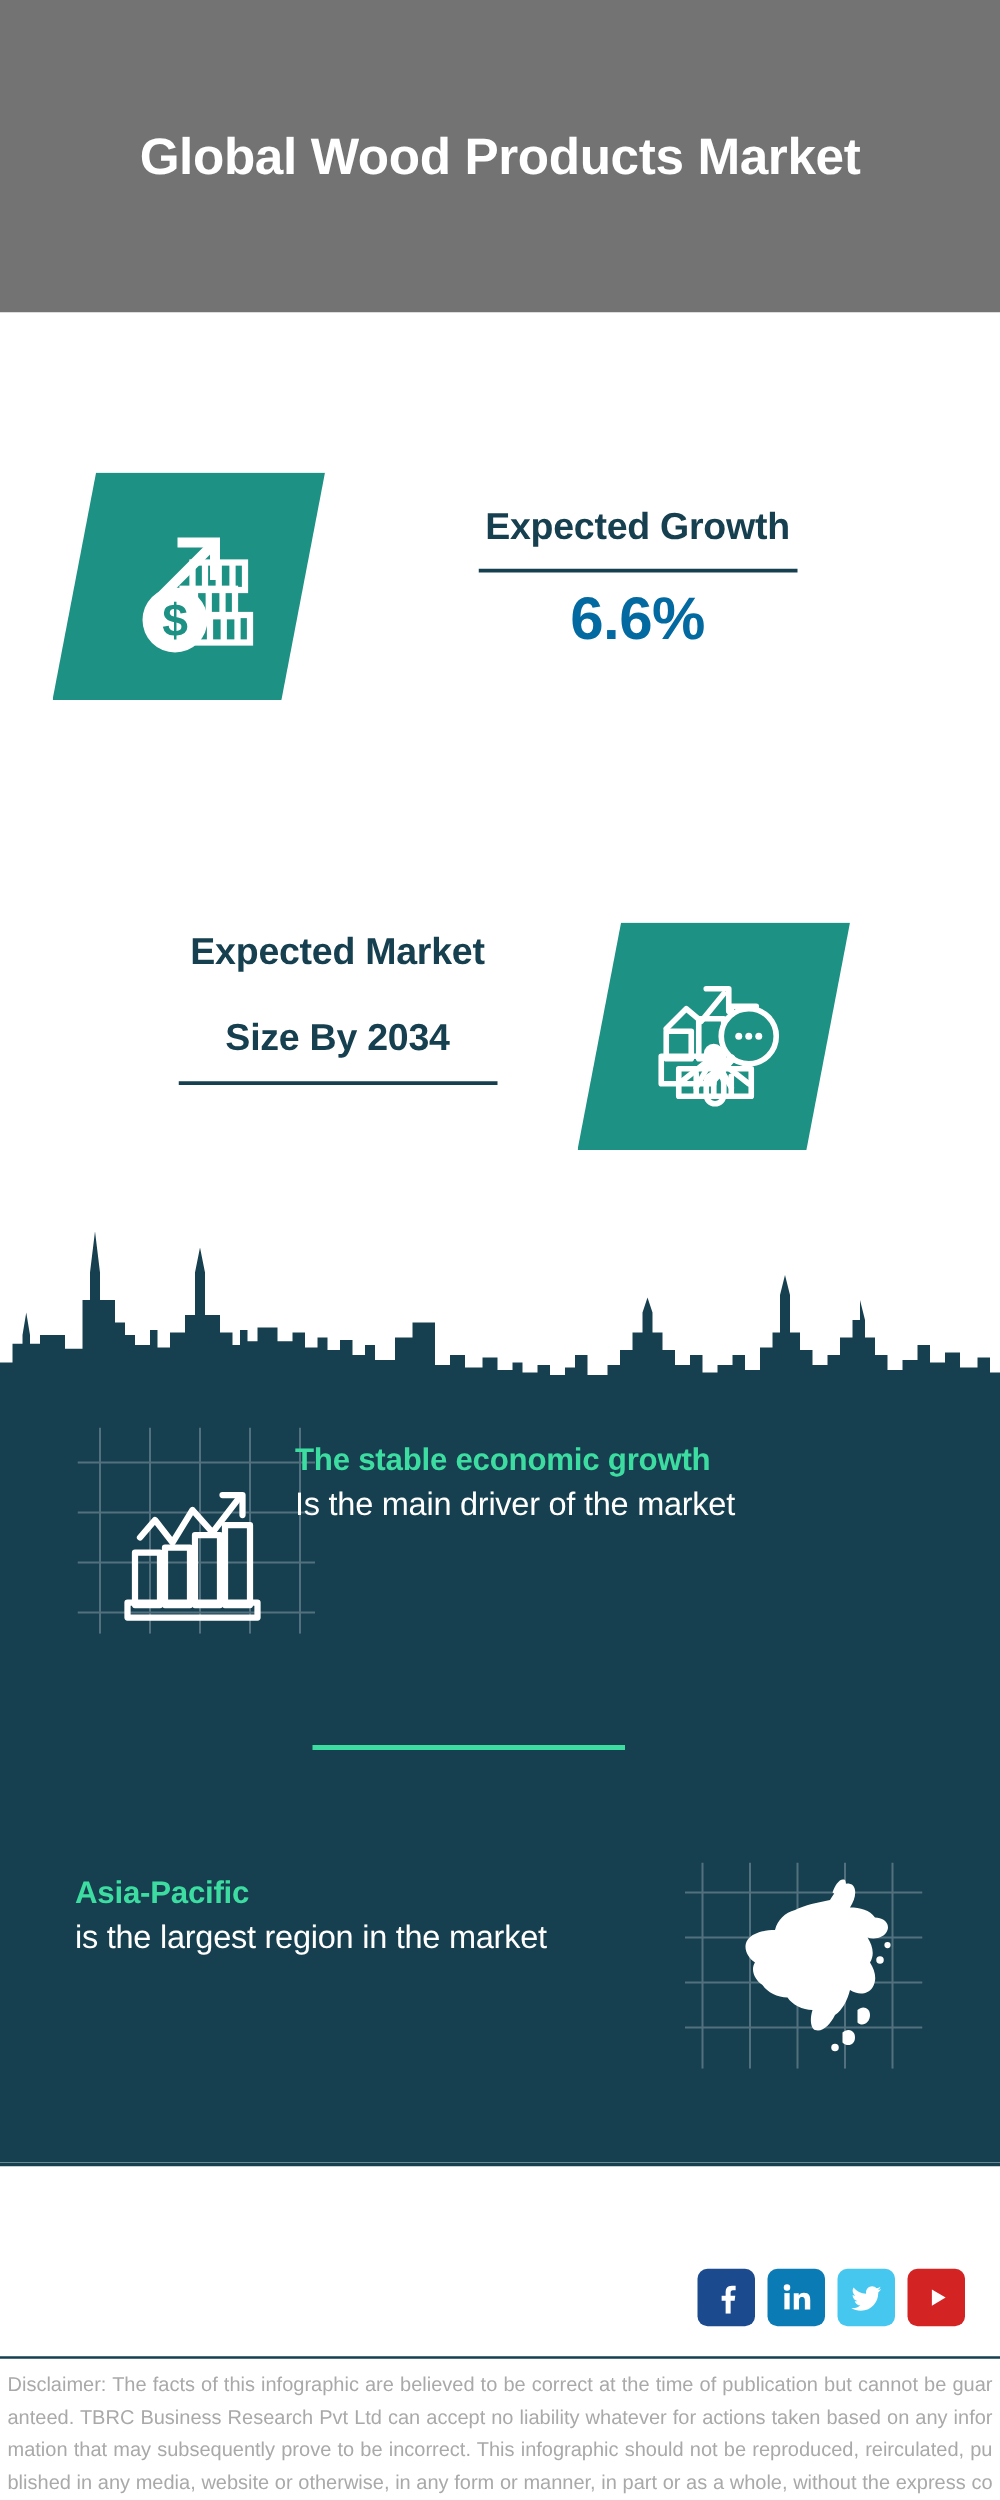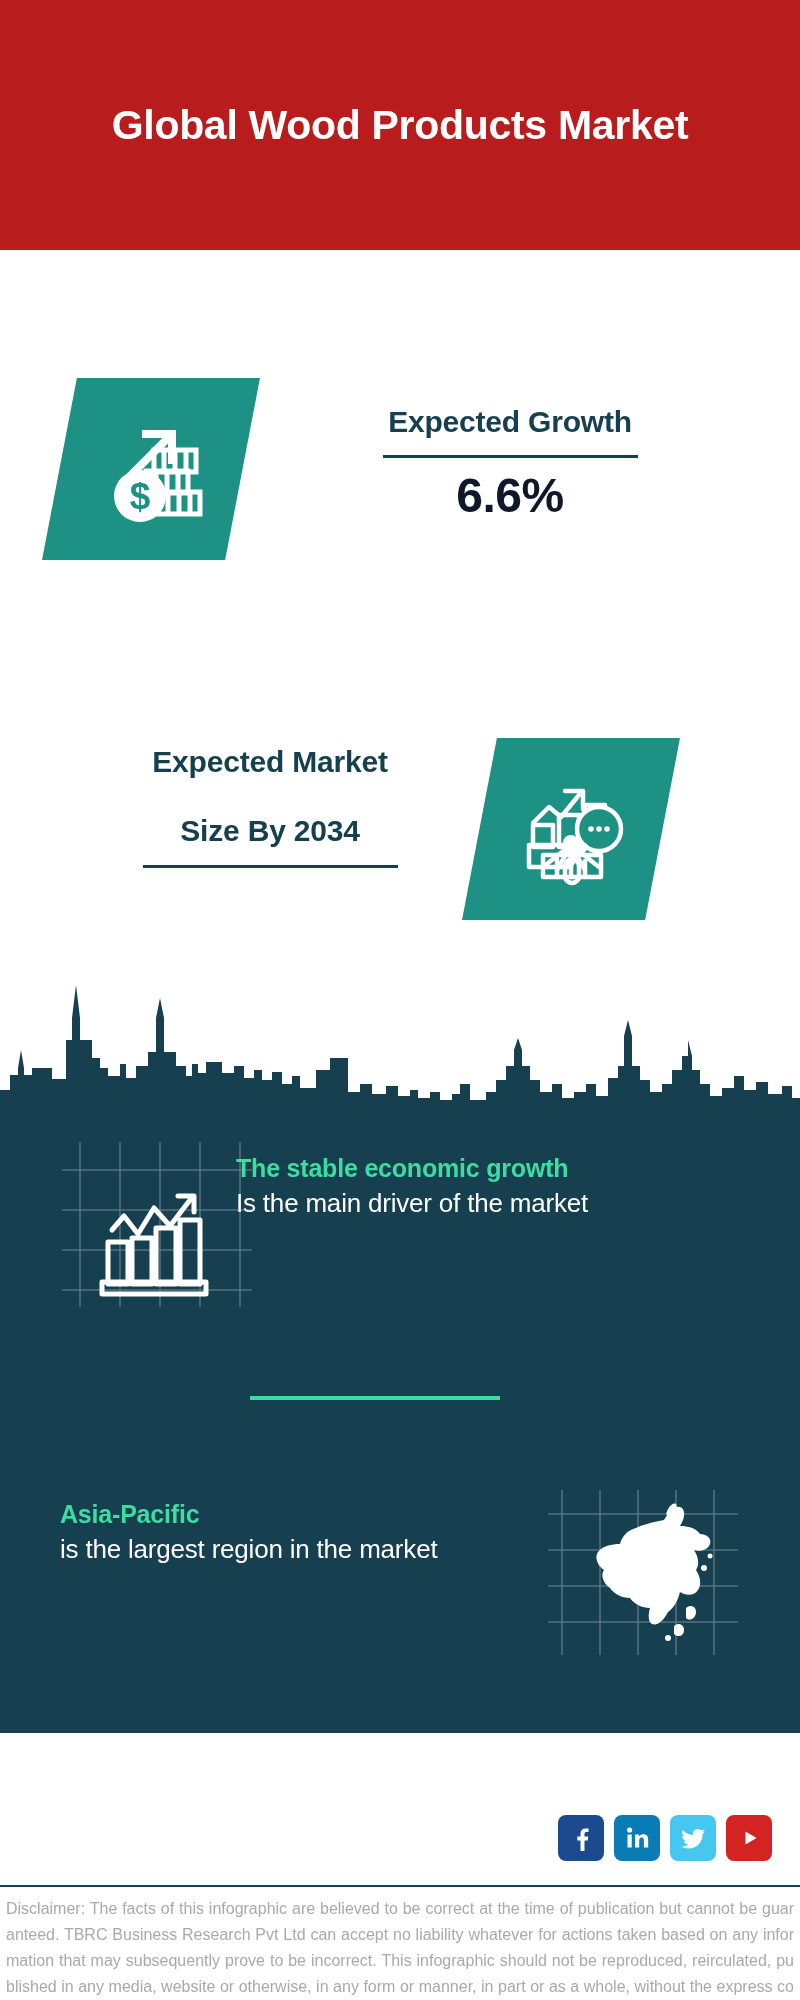--- a/index.html
+++ b/index.html
@@ -25,7 +25,7 @@
     left: 0; top: 0;
     width: 800px;
     height: 250px;
-    background: #b91c1c;
+    background: #737373;
     display: flex;
     align-items: center;
     justify-content: center;

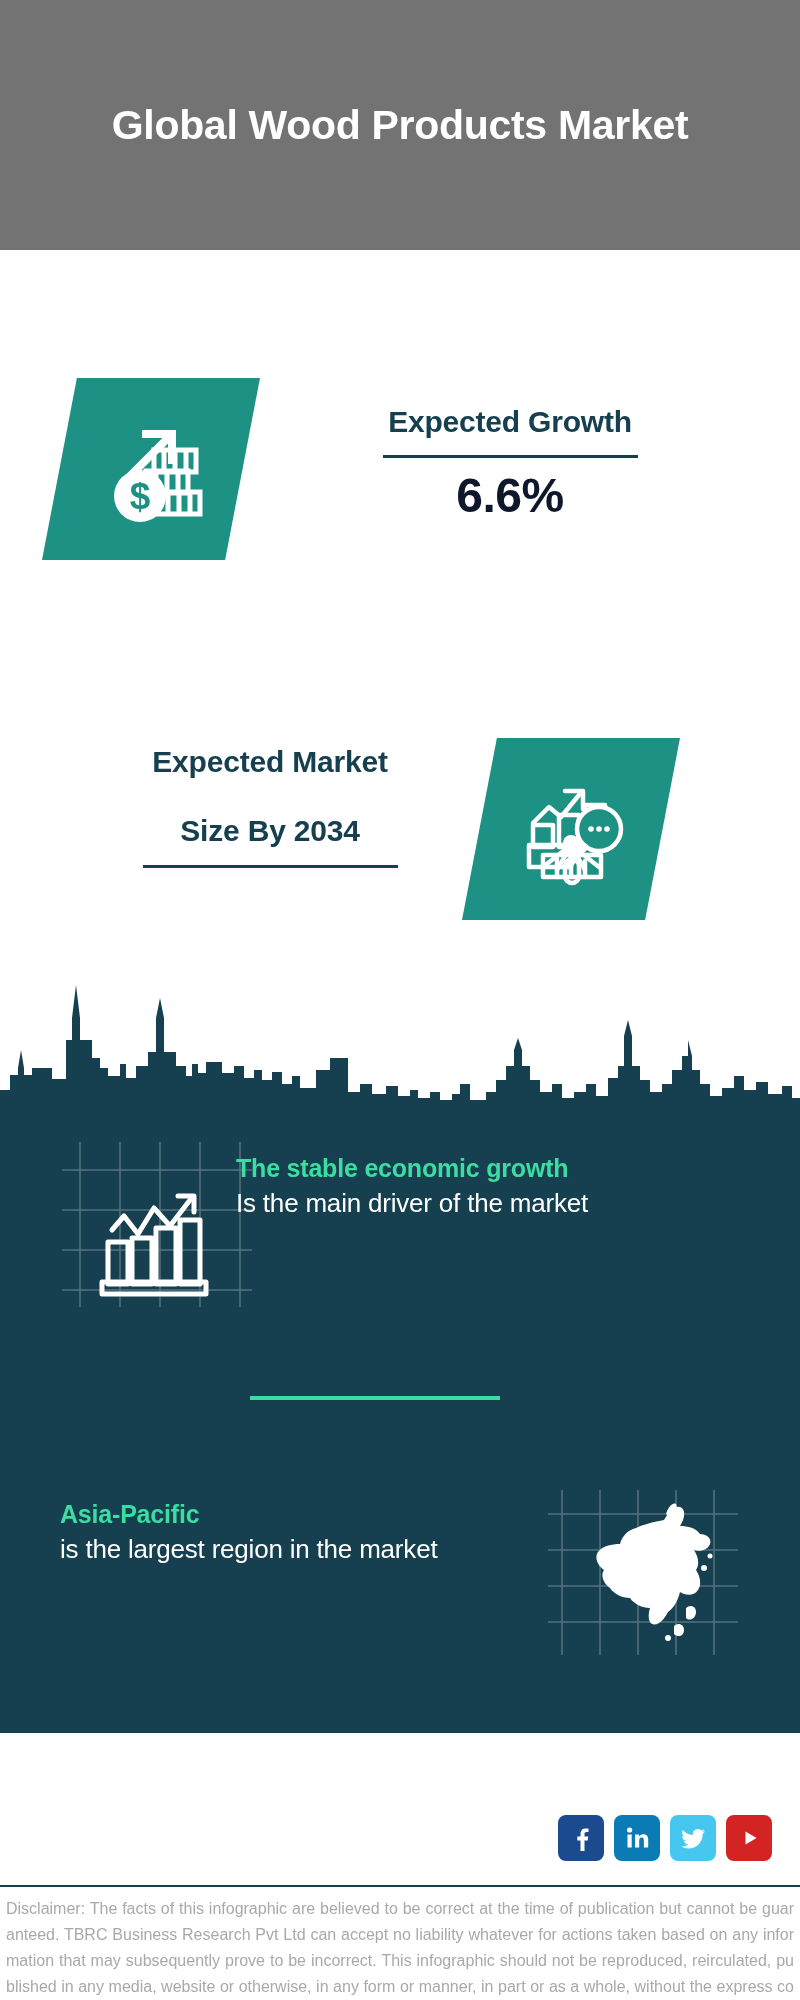--- a/index.html
+++ b/index.html
@@ -82,7 +82,7 @@
     margin: 14px auto 10px auto;
   }
   .stat-value {
-    color: #0f172a;
+    color: #0369a1;
     font-size: 48px;
     font-weight: bold;
     letter-spacing: -0.5px;

